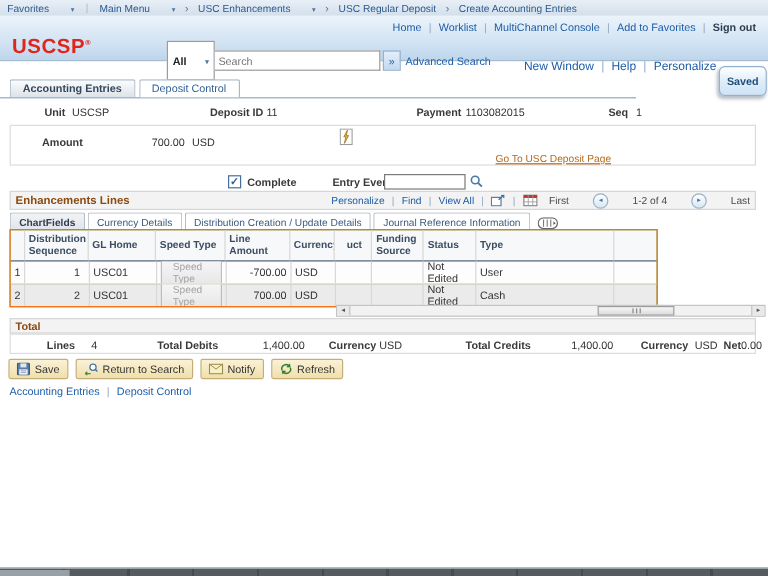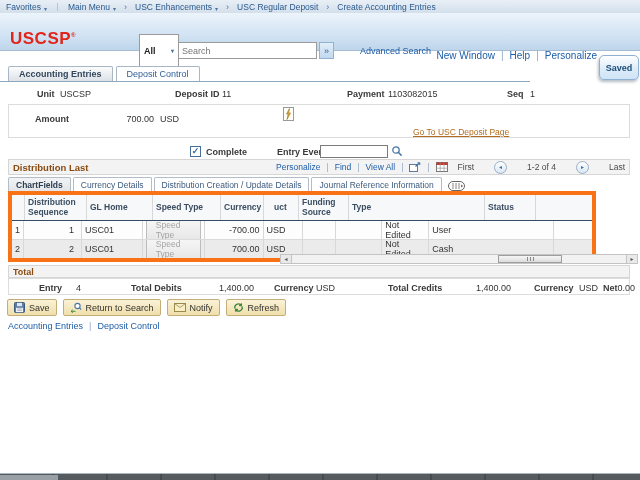--- a/index.html
+++ b/index.html
@@ -11,7 +11,7 @@
   
   #crumbbar{left:0;top:0;width:640px;height:13px;background:linear-gradient(#e9eff6,#d3dfeb);
             border-bottom:1px solid #c0cddc;display:flex;align-items:center;padding:0 6px;color:#2a5a8e;font-size:8.5px}
-  .crumb{display:inline-flex;align-items:flex-end;gap:3px;margin-right:8px;cursor:pointer;color:#2a5a8e}
+  .crumb{display:inline-flex;align-items:flex-end;gap:18px;margin-right:8px;cursor:pointer;color:#2a5a8e}
   .caret{font-size:6px;color:#4a76a6}
   .chev{color:#4a76a6;margin-right:8px;font-size:9px}
   .vsep{width:1px;height:8px;background:#b7c4d4;margin:0 10px 0 2px}

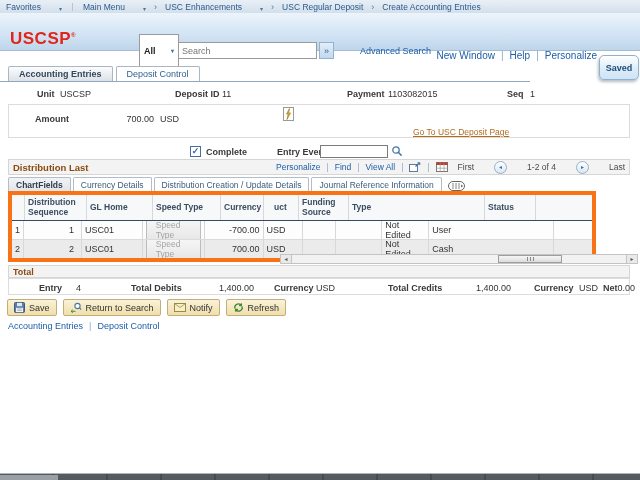--- a/index.html
+++ b/index.html
@@ -162,6 +162,13 @@
 
   <div id="hdrbar" class="abs">
     <div id="logo"><span>USCSP</span><sup>®</sup></div>
+    <div id="topnav" class="pipes">
+      <a class="lnk">Home</a>
+      <a class="lnk">Worklist</a>
+      <a class="lnk">MultiChannel Console</a>
+      <a class="lnk">Add to Favorites</a>
+      <a id="signout">Sign out</a>
+    </div>
     <div id="searchbar">
       <div id="allbox">
         <span>All</span>

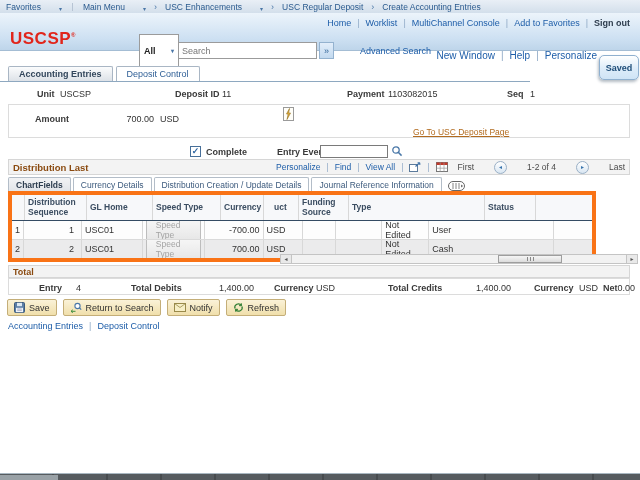--- a/index.html
+++ b/index.html
@@ -32,7 +32,7 @@
   #searchinput::placeholder{color:#777}
   #gobtn{width:15px;height:17px;margin-left:2px;background:linear-gradient(#e3eefa,#c2d9ef);border:1px solid #94b2cf;
          color:#2f6397;display:flex;align-items:center;justify-content:center;cursor:pointer;box-sizing:border-box}
-  #advsearch{margin-left:26px}
+  #advsearch{margin-left:4px}
 
   
   #pagelinks{right:43px;top:50px;display:flex;font-size:10px}

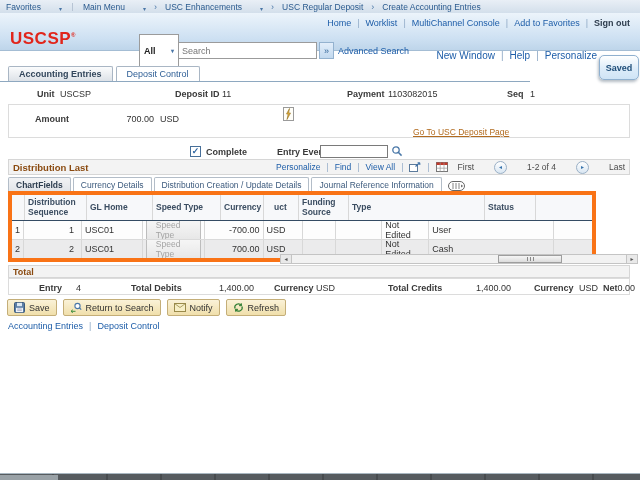--- a/index.html
+++ b/index.html
@@ -230,7 +230,7 @@
   </div>
 
   <div id="distbar" class="abs">
-    <span id="disttitle">Distribution Last</span>
+    <span id="disttitle">Enhancements Lines</span>
     <div id="distright">
       <span class="pipes" style="display:flex;align-items:center">
         <a class="lnk">Personalize</a>

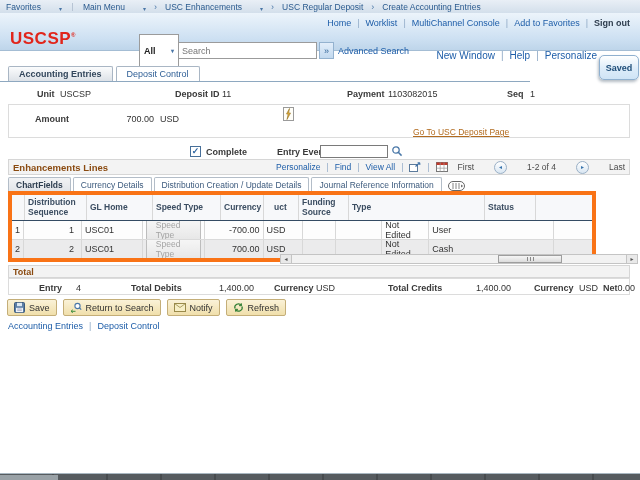--- a/index.html
+++ b/index.html
@@ -84,7 +84,7 @@
   #coltoggle{margin-left:4px;display:flex;align-items:center;cursor:pointer}
 
   
-  #grid{left:8px;top:191px;width:588px;border:4px solid #f97316;box-sizing:border-box;background:#4d7c0f}
+  #grid{left:8px;top:191px;width:540px;border:1px solid #f97316;box-sizing:border-box;background:#4d7c0f}
   .ghead{display:flex;height:25px;border-bottom:1px solid #344b63;background:#f7f8fa}
   .grow{display:flex;height:18px}
   .grow.r1{background:#fdfdfd;border-bottom:1px solid #dadada}

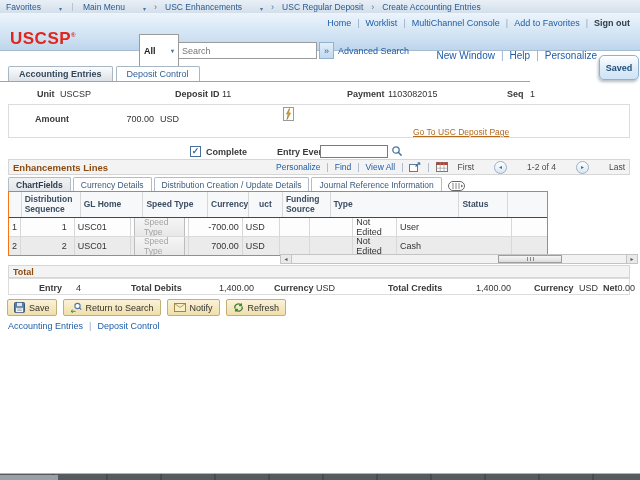--- a/index.html
+++ b/index.html
@@ -285,6 +285,7 @@
       <div class="gcell c1">Distribution Sequence</div>
       <div class="gcell c2">GL Home</div>
       <div class="gcell c3">Speed Type</div>
+      <div class="gcell c4">Line Amount</div>
       <div class="gcell c5">Currency</div>
       <div class="gcell c6">uct</div>
       <div class="gcell c7">Funding Source</div>

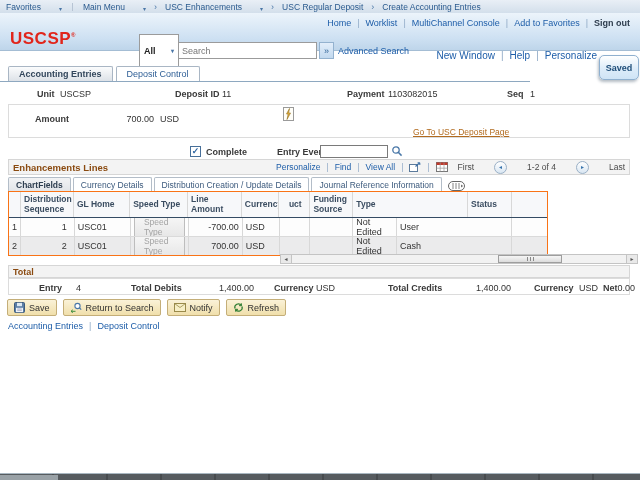--- a/index.html
+++ b/index.html
@@ -289,8 +289,8 @@
       <div class="gcell c5">Currency</div>
       <div class="gcell c6">uct</div>
       <div class="gcell c7">Funding Source</div>
+      <div class="gcell c8">Status</div>
       <div class="gcell c9">Type</div>
-      <div class="gcell c8">Status</div>
       <div class="gcell c10"></div>
     </div>
     <div class="grow r1">

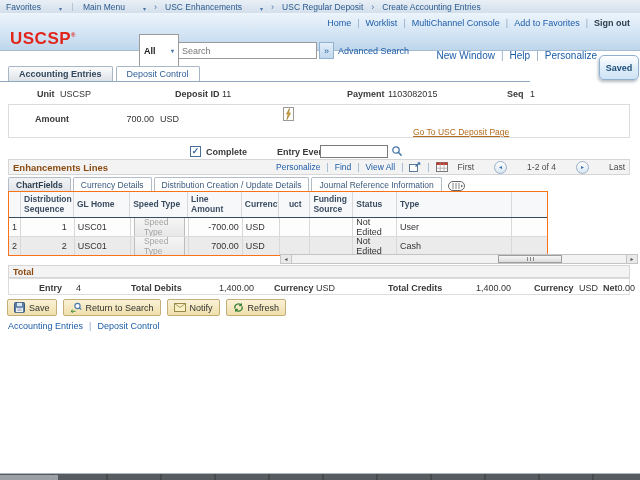--- a/index.html
+++ b/index.html
@@ -339,7 +339,7 @@
     <span>Total</span>
   </div>
   <div id="totalrow" class="abs">
-    <span class="klabel" style="left:30px">Entry</span>
+    <span class="klabel" style="left:30px">Lines</span>
     <span style="left:67px">4</span>
     <span class="klabel" style="left:122px">Total Debits</span>
     <span class="tval" style="left:200px;width:45px">1,400.00</span>

